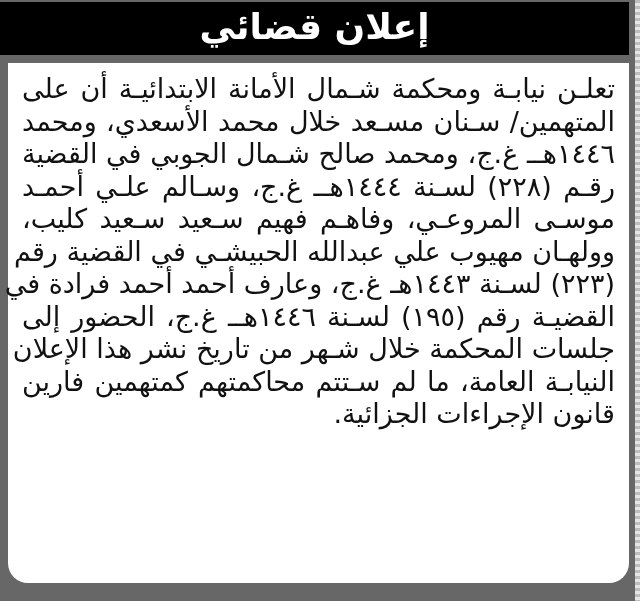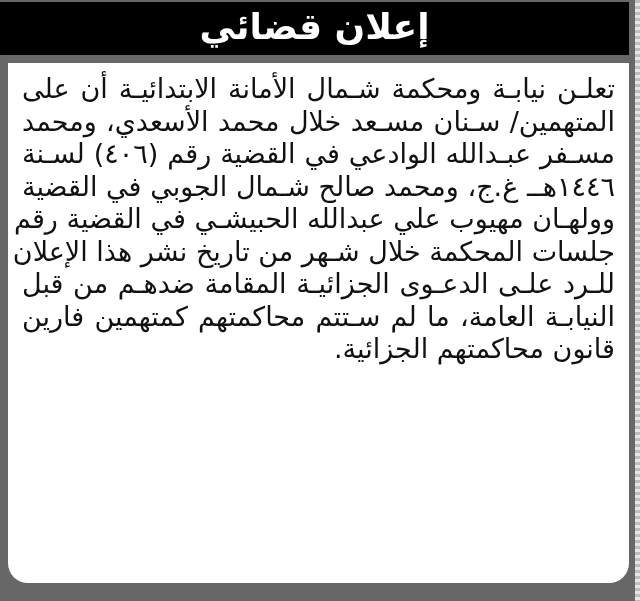--- a/index.html
+++ b/index.html
@@ -47,7 +47,6 @@
     <p class="notice-text">
       <span class="line">تعلـن نيابـة ومحكمة شـمال الأمانة الابتدائيـة أن على</span>
       <span class="line">المتهمين/ سـنان مسـعد خلال محمد الأسعدي، ومحمد</span>
-      <span class="line">مسـفر عبـدالله الوادعي في القضية رقم (٤٠٦) لسـنة</span>
       <span class="line">١٤٤٦هــ غ.ج، ومحمد صالح شـمال الجوبي في القضية</span>
       <span class="line">وولهـان مهيوب علي عبدالله الحبيشـي في القضية رقم</span>
       <span class="line">جلسات المحكمة خلال شـهر من تاريخ نشر هذا الإعلان</span>

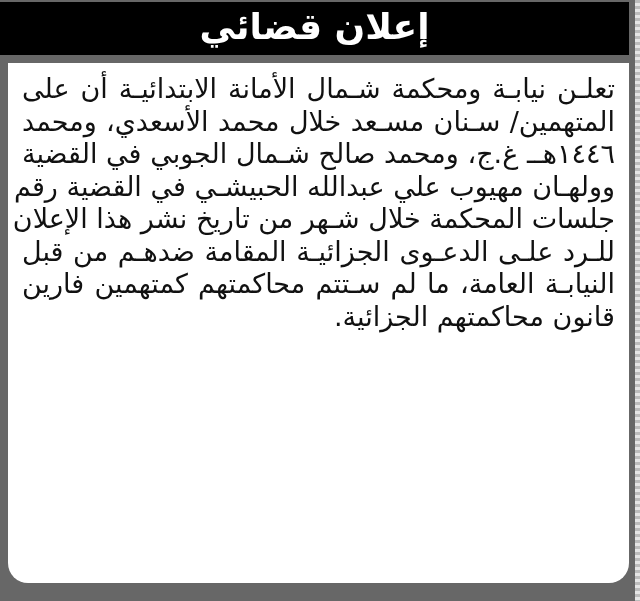--- a/index.html
+++ b/index.html
@@ -48,6 +48,7 @@
       <span class="line">تعلـن نيابـة ومحكمة شـمال الأمانة الابتدائيـة أن على</span>
       <span class="line">المتهمين/ سـنان مسـعد خلال محمد الأسعدي، ومحمد</span>
       <span class="line">١٤٤٦هــ غ.ج، ومحمد صالح شـمال الجوبي في القضية</span>
+      <span class="line">رقـم (٢٢٨) لسـنة ١٤٤٤هــ غ.ج، وسـالم علـي أحمـد</span>
       <span class="line">وولهـان مهيوب علي عبدالله الحبيشـي في القضية رقم</span>
       <span class="line">جلسات المحكمة خلال شـهر من تاريخ نشر هذا الإعلان</span>
       <span class="line">للـرد علـى الدعـوى الجزائيـة المقامة ضدهـم من قبل</span>

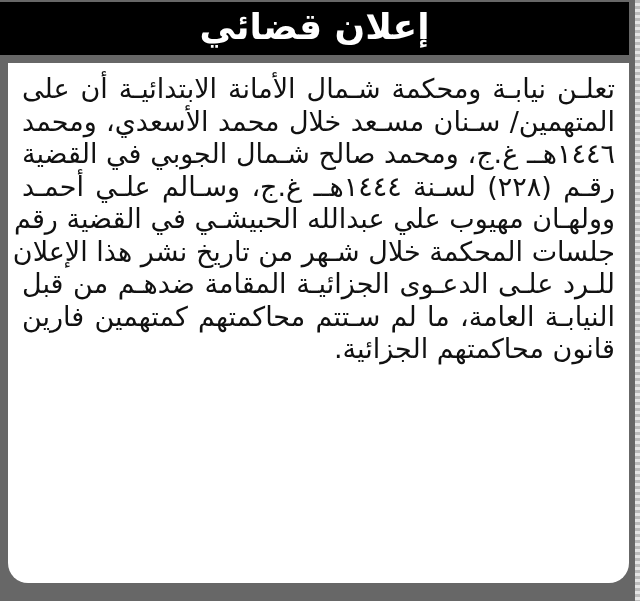--- a/index.html
+++ b/index.html
@@ -49,6 +49,7 @@
       <span class="line">المتهمين/ سـنان مسـعد خلال محمد الأسعدي، ومحمد</span>
       <span class="line">١٤٤٦هــ غ.ج، ومحمد صالح شـمال الجوبي في القضية</span>
       <span class="line">رقـم (٢٢٨) لسـنة ١٤٤٤هــ غ.ج، وسـالم علـي أحمـد</span>
+      <span class="line">موسـى المروعـي، وفاهـم فهيم سـعيد سـعيد كليب،</span>
       <span class="line">وولهـان مهيوب علي عبدالله الحبيشـي في القضية رقم</span>
       <span class="line">جلسات المحكمة خلال شـهر من تاريخ نشر هذا الإعلان</span>
       <span class="line">للـرد علـى الدعـوى الجزائيـة المقامة ضدهـم من قبل</span>

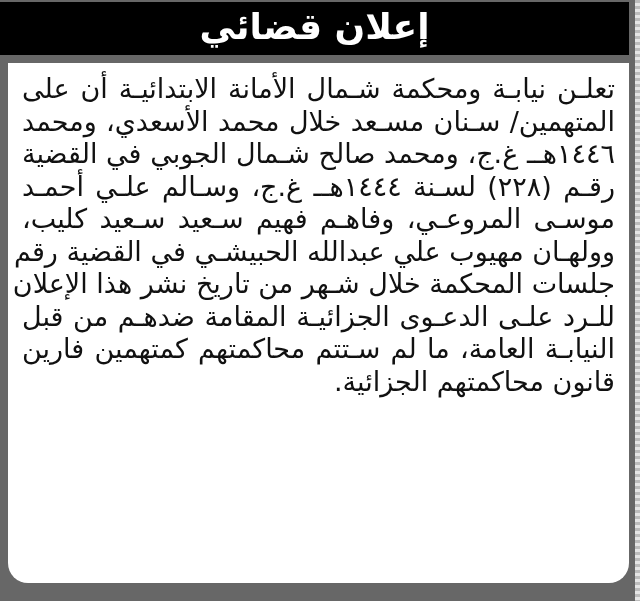--- a/index.html
+++ b/index.html
@@ -51,6 +51,7 @@
       <span class="line">رقـم (٢٢٨) لسـنة ١٤٤٤هــ غ.ج، وسـالم علـي أحمـد</span>
       <span class="line">موسـى المروعـي، وفاهـم فهيم سـعيد سـعيد كليب،</span>
       <span class="line">وولهـان مهيوب علي عبدالله الحبيشـي في القضية رقم</span>
+      <span class="line">(٢٢٣) لسـنة ١٤٤٣هـ غ.ج، وعارف أحمد أحمد فرادة في</span>
       <span class="line">جلسات المحكمة خلال شـهر من تاريخ نشر هذا الإعلان</span>
       <span class="line">للـرد علـى الدعـوى الجزائيـة المقامة ضدهـم من قبل</span>
       <span class="line">النيابـة العامة، ما لم سـتتم محاكمتهم كمتهمين فارين</span>

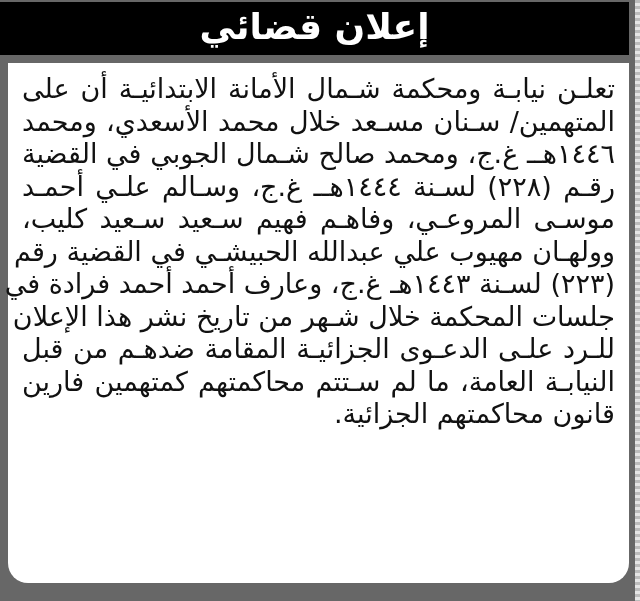--- a/index.html
+++ b/index.html
@@ -52,6 +52,7 @@
       <span class="line">موسـى المروعـي، وفاهـم فهيم سـعيد سـعيد كليب،</span>
       <span class="line">وولهـان مهيوب علي عبدالله الحبيشـي في القضية رقم</span>
       <span class="line">(٢٢٣) لسـنة ١٤٤٣هـ غ.ج، وعارف أحمد أحمد فرادة في</span>
+      <span class="line">القضيـة رقم (١٩٥) لسـنة ١٤٤٦هــ غ.ج، الحضور إلى</span>
       <span class="line">جلسات المحكمة خلال شـهر من تاريخ نشر هذا الإعلان</span>
       <span class="line">للـرد علـى الدعـوى الجزائيـة المقامة ضدهـم من قبل</span>
       <span class="line">النيابـة العامة، ما لم سـتتم محاكمتهم كمتهمين فارين</span>

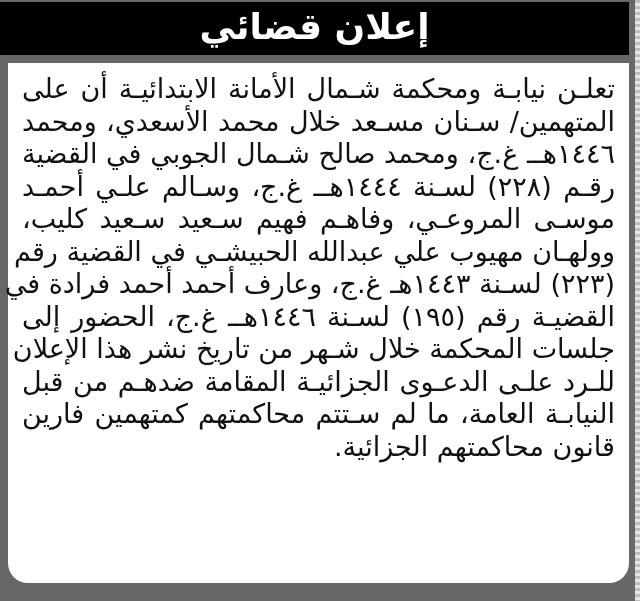--- a/index.html
+++ b/index.html
@@ -54,7 +54,6 @@
       <span class="line">(٢٢٣) لسـنة ١٤٤٣هـ غ.ج، وعارف أحمد أحمد فرادة في</span>
       <span class="line">القضيـة رقم (١٩٥) لسـنة ١٤٤٦هــ غ.ج، الحضور إلى</span>
       <span class="line">جلسات المحكمة خلال شـهر من تاريخ نشر هذا الإعلان</span>
-      <span class="line">للـرد علـى الدعـوى الجزائيـة المقامة ضدهـم من قبل</span>
       <span class="line">النيابـة العامة، ما لم سـتتم محاكمتهم كمتهمين فارين</span>
       <span class="line last">قانون محاكمتهم الجزائية.</span>
     </p>

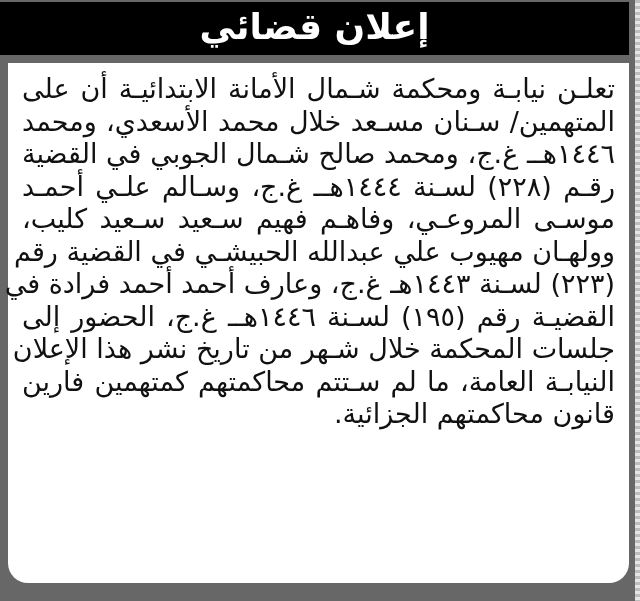--- a/index.html
+++ b/index.html
@@ -55,7 +55,7 @@
       <span class="line">القضيـة رقم (١٩٥) لسـنة ١٤٤٦هــ غ.ج، الحضور إلى</span>
       <span class="line">جلسات المحكمة خلال شـهر من تاريخ نشر هذا الإعلان</span>
       <span class="line">النيابـة العامة، ما لم سـتتم محاكمتهم كمتهمين فارين</span>
-      <span class="line last">قانون محاكمتهم الجزائية.</span>
+      <span class="line last">قانون الإجراءات الجزائية.</span>
     </p>
   </div>
 </div>

